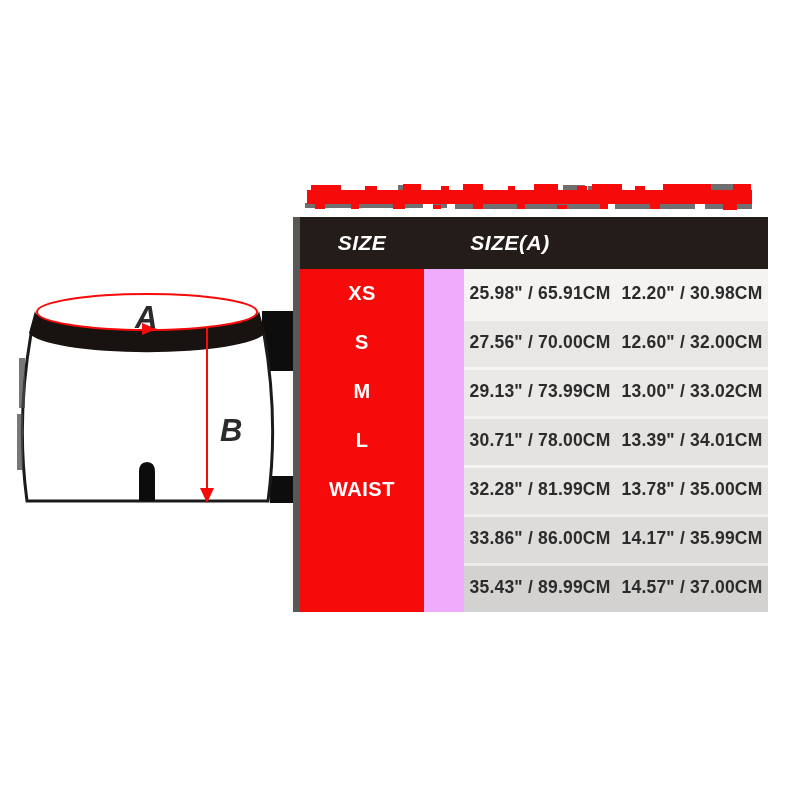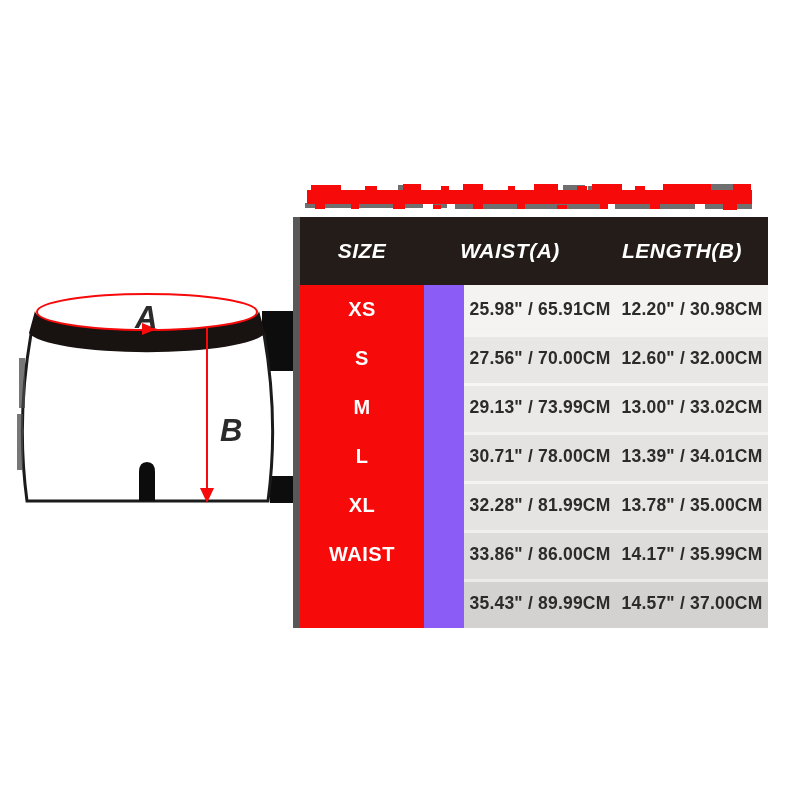--- a/index.html
+++ b/index.html
@@ -19,7 +19,7 @@
     position:absolute;left:293px;top:217px;width:475px;
     border-left:7px solid #585858;box-sizing:border-box;
   }
-  #thead{height:68px;background:#231c18;display:flex;align-items:center;}
+  #thead{height:52px;background:#231c18;display:flex;align-items:center;}
   .th{color:#ffffff;font-style:italic;font-weight:bold;font-size:21px;
       text-align:center;letter-spacing:.5px;}
   .th.c-size{width:124px;}

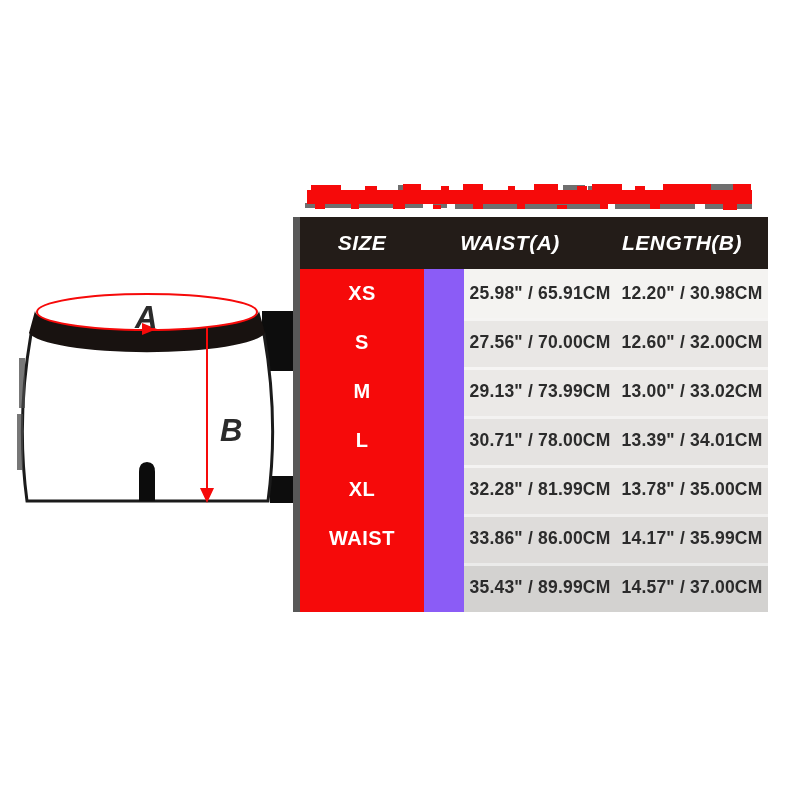--- a/index.html
+++ b/index.html
@@ -121,7 +121,7 @@
   <div id="table">
     <div id="thead">
       <div class="th c-size">SIZE</div>
-      <div class="th c-waist">WAIST(A)</div>
+      <div class="th c-waist">SIZE(A)</div>
       <div class="th c-length">LENGTH(B)</div>
     </div>
     <div id="tbody">

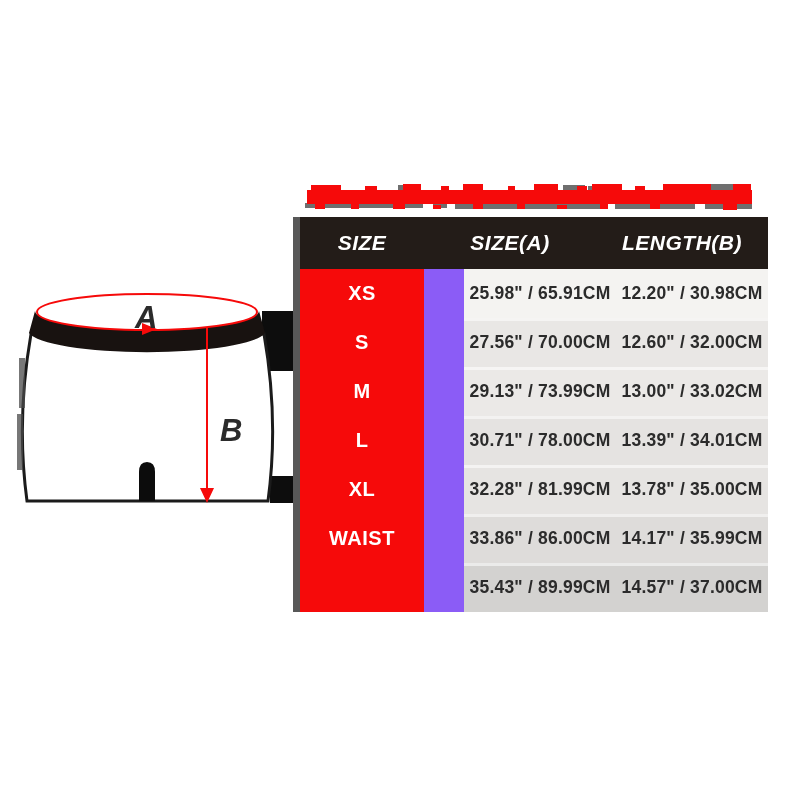--- a/index.html
+++ b/index.html
@@ -122,7 +122,6 @@
     <div id="thead">
       <div class="th c-size">SIZE</div>
       <div class="th c-waist">SIZE(A)</div>
-      <div class="th c-length">LENGTH(B)</div>
     </div>
     <div id="tbody">
       <div id="size-col">

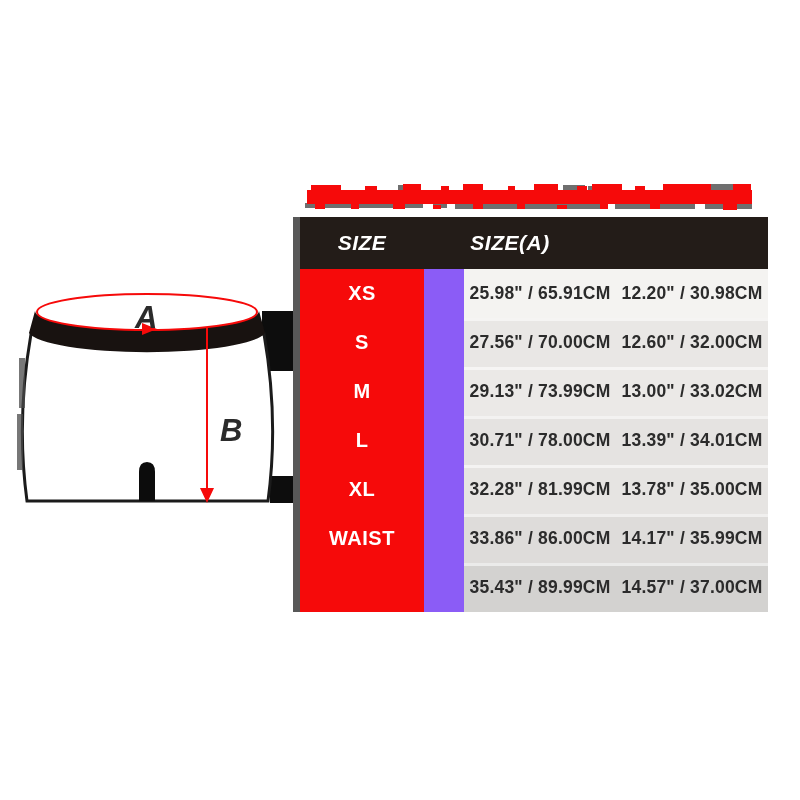--- a/index.html
+++ b/index.html
@@ -26,7 +26,7 @@
   .th.c-waist{width:172px;}
   .th.c-length{width:172px;}
 
-  #tbody{position:relative;height:343px;background:#8b5cf6;padding-left:40px;}
+  #tbody{position:relative;height:343px;background:#f0abfc;padding-left:40px;}
   #size-col{
     position:absolute;left:0;top:0;width:124px;height:343px;
     background:#f60a0a;z-index:2;

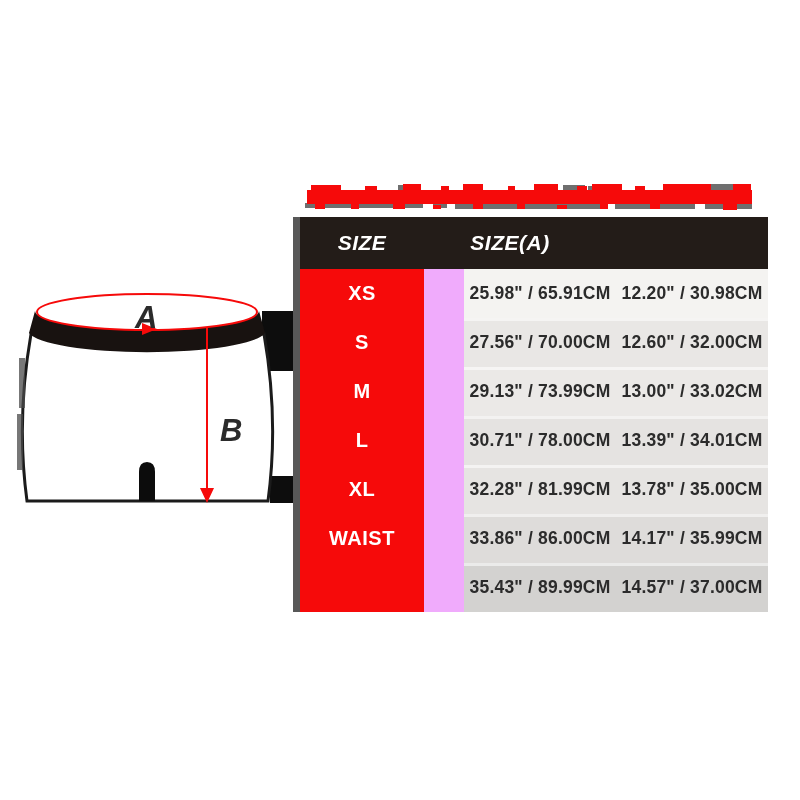--- a/index.html
+++ b/index.html
@@ -129,7 +129,6 @@
         <div class="size-label">S</div>
         <div class="size-label">M</div>
         <div class="size-label">L</div>
-        <div class="size-label">XL</div>
         <div class="size-label">WAIST</div>
       </div>
       <div id="rows">

